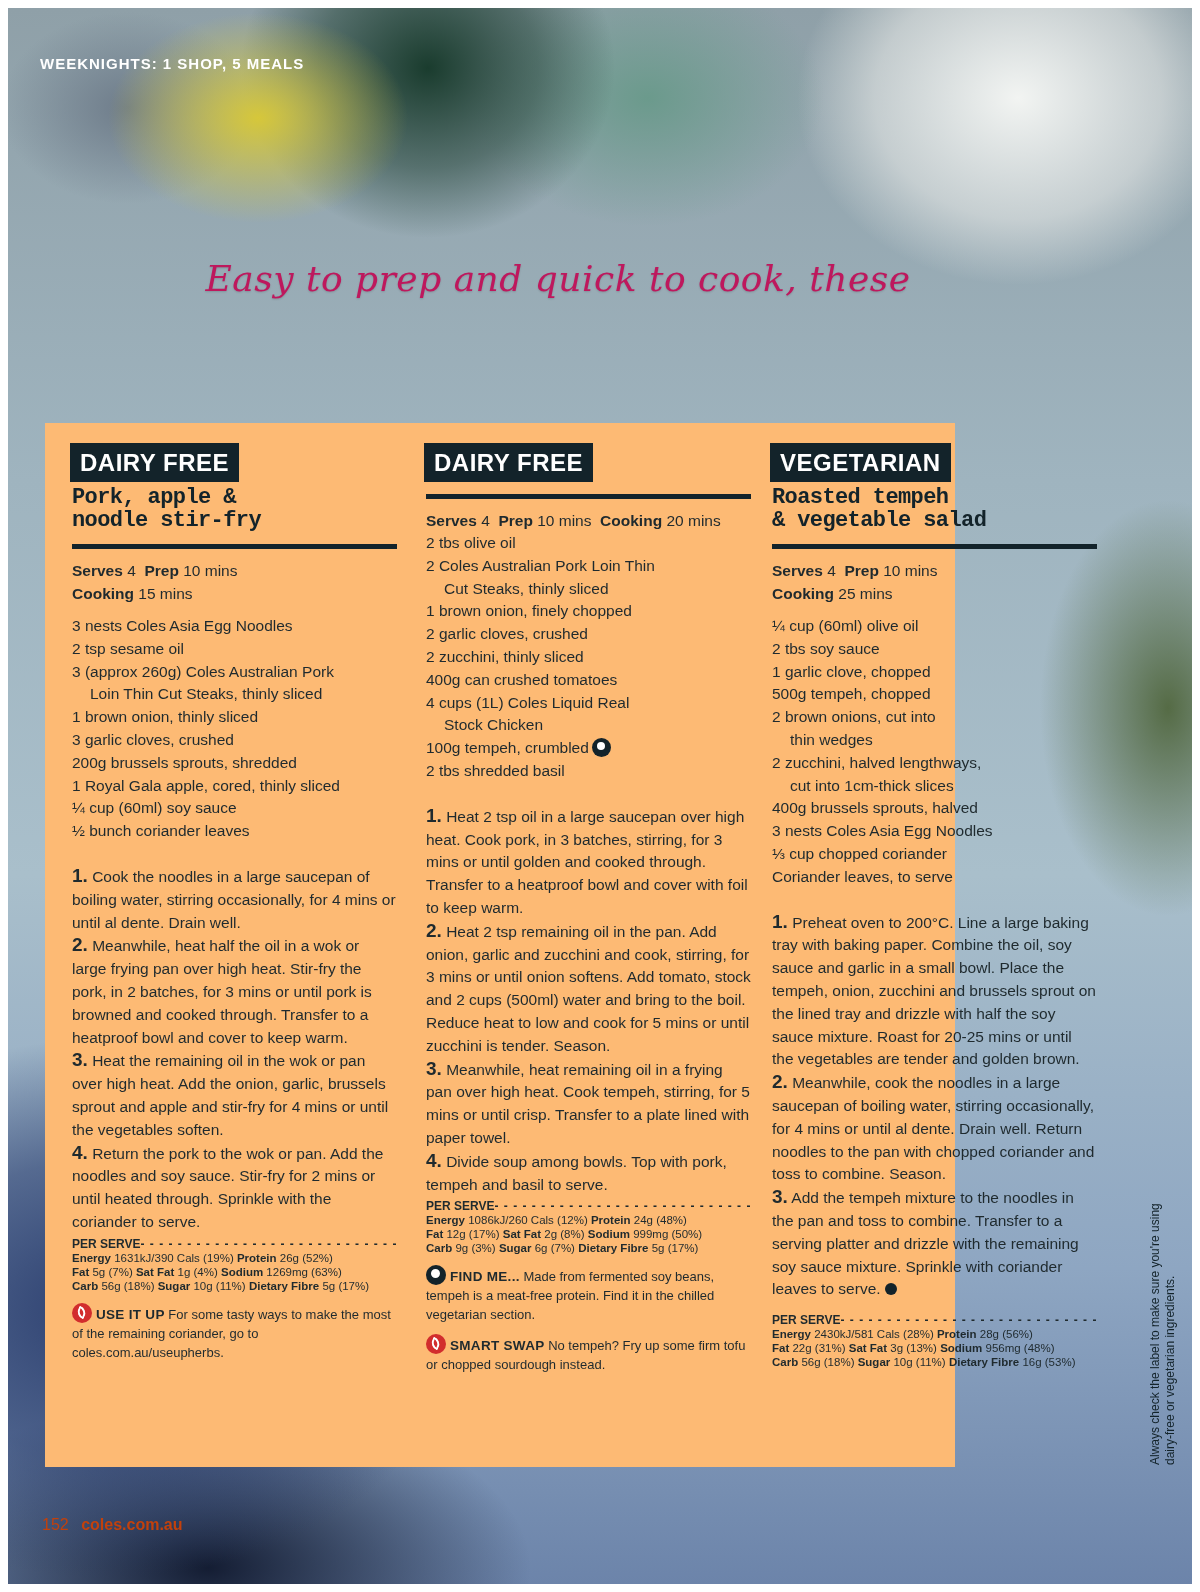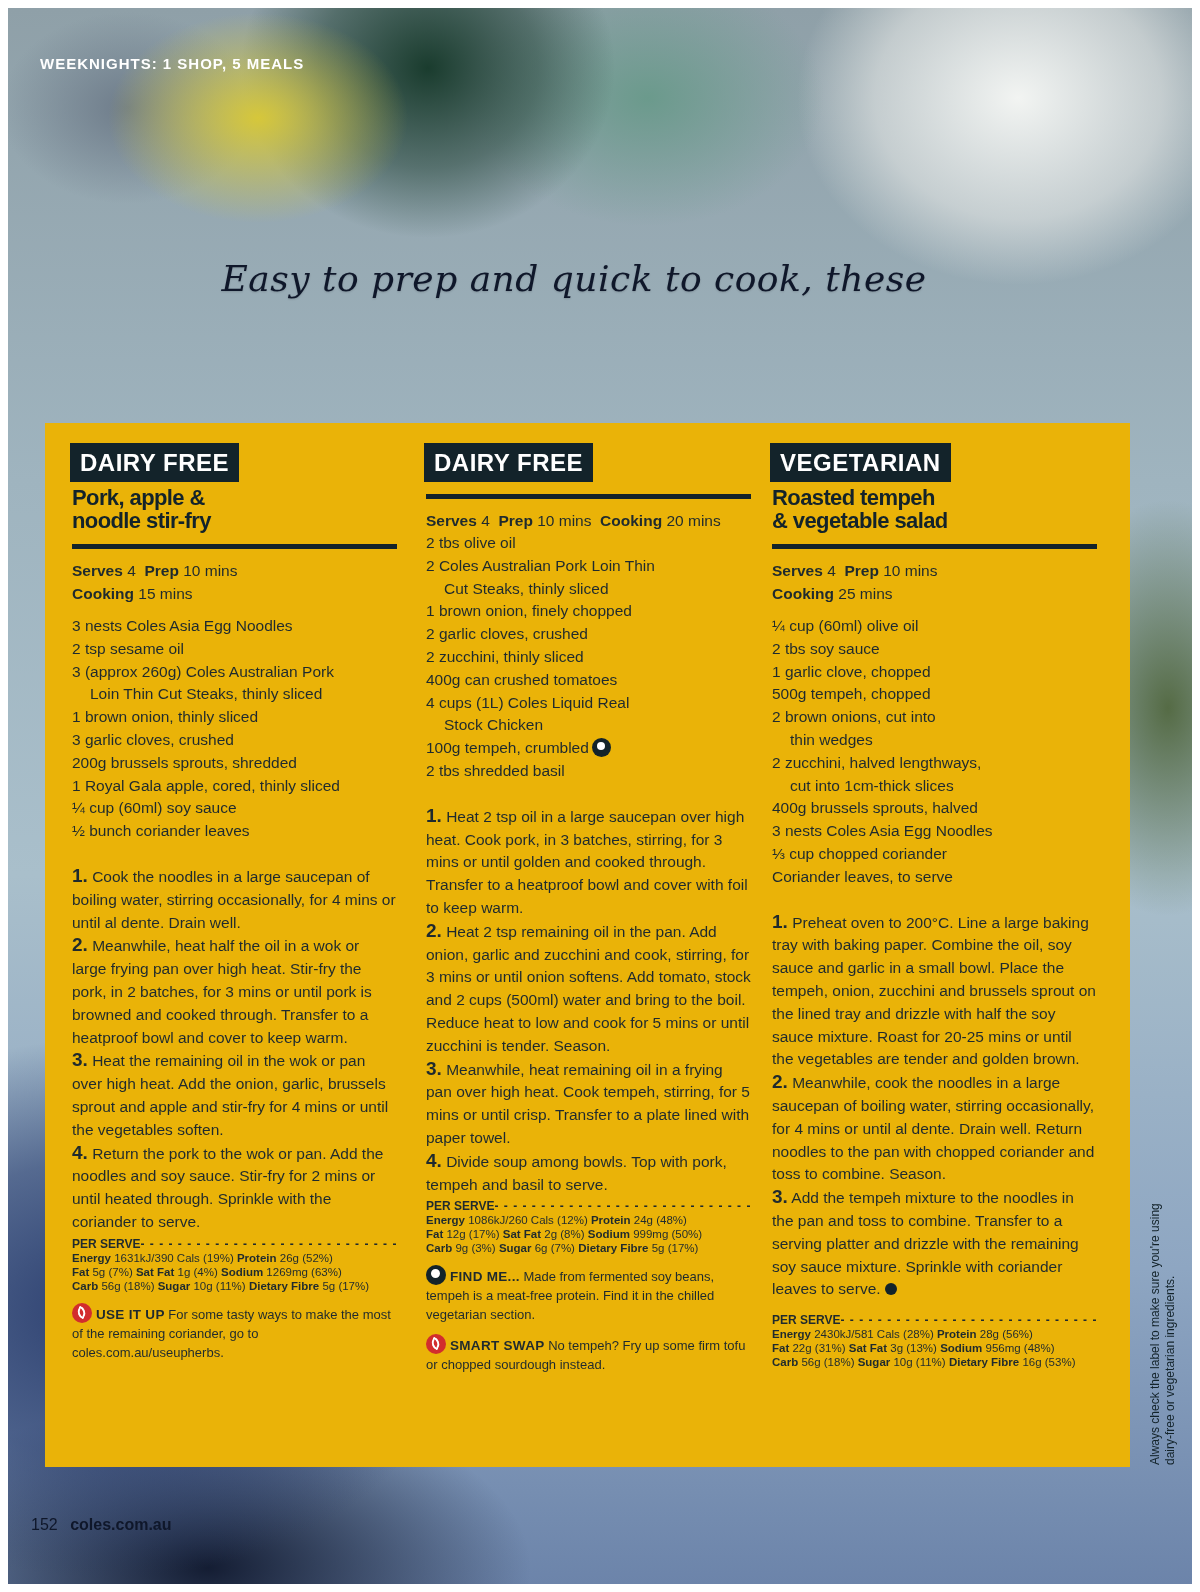--- a/index.html
+++ b/index.html
@@ -26,10 +26,9 @@
   }
   .tagline {
     position: absolute; left: 0; width: 1116px; top: 248px; text-align: center;
-    color: #0f172a; font-family: "DejaVu Serif", serif; font-style: italic;
+    color: #be185d; font-family: "DejaVu Serif", serif; font-style: italic;
     font-size: 36px; line-height: 62px; letter-spacing: 0.5px;
     text-shadow: 0 1px 2px rgba(0,0,0,0.15);
-    margin-left: 16px;
   }
   .card {
     position: absolute; left: 45px; top: 423px; width: 1085px; height: 1044px; background: #eab308;

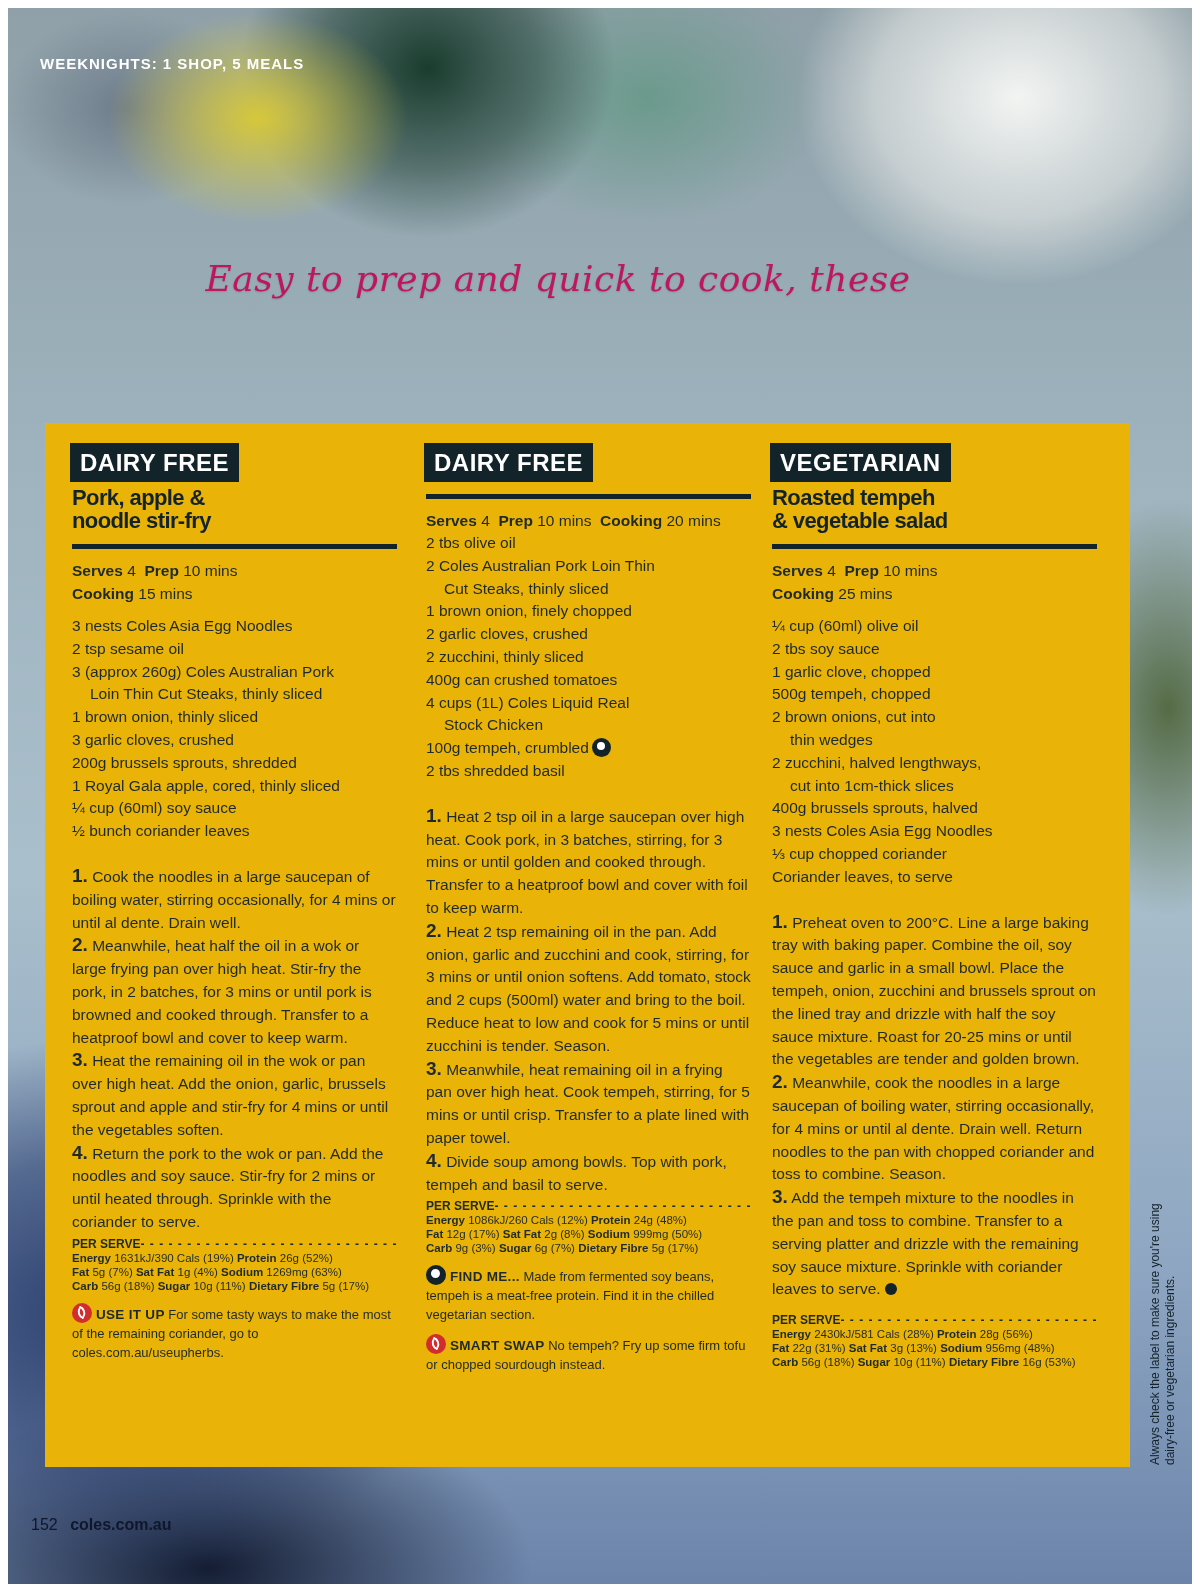--- a/index.html
+++ b/index.html
@@ -31,7 +31,7 @@
     text-shadow: 0 1px 2px rgba(0,0,0,0.15);
   }
   .card {
-    position: absolute; left: 45px; top: 423px; width: 1085px; height: 1044px; background: #eab308;
+    position: absolute; left: 45px; top: 423px; width: 910px; height: 1044px; background: #fdba74;
   }
   .col { position: absolute; top: 20px; width: 325px; }
   .col.c1 { left: 27px; }

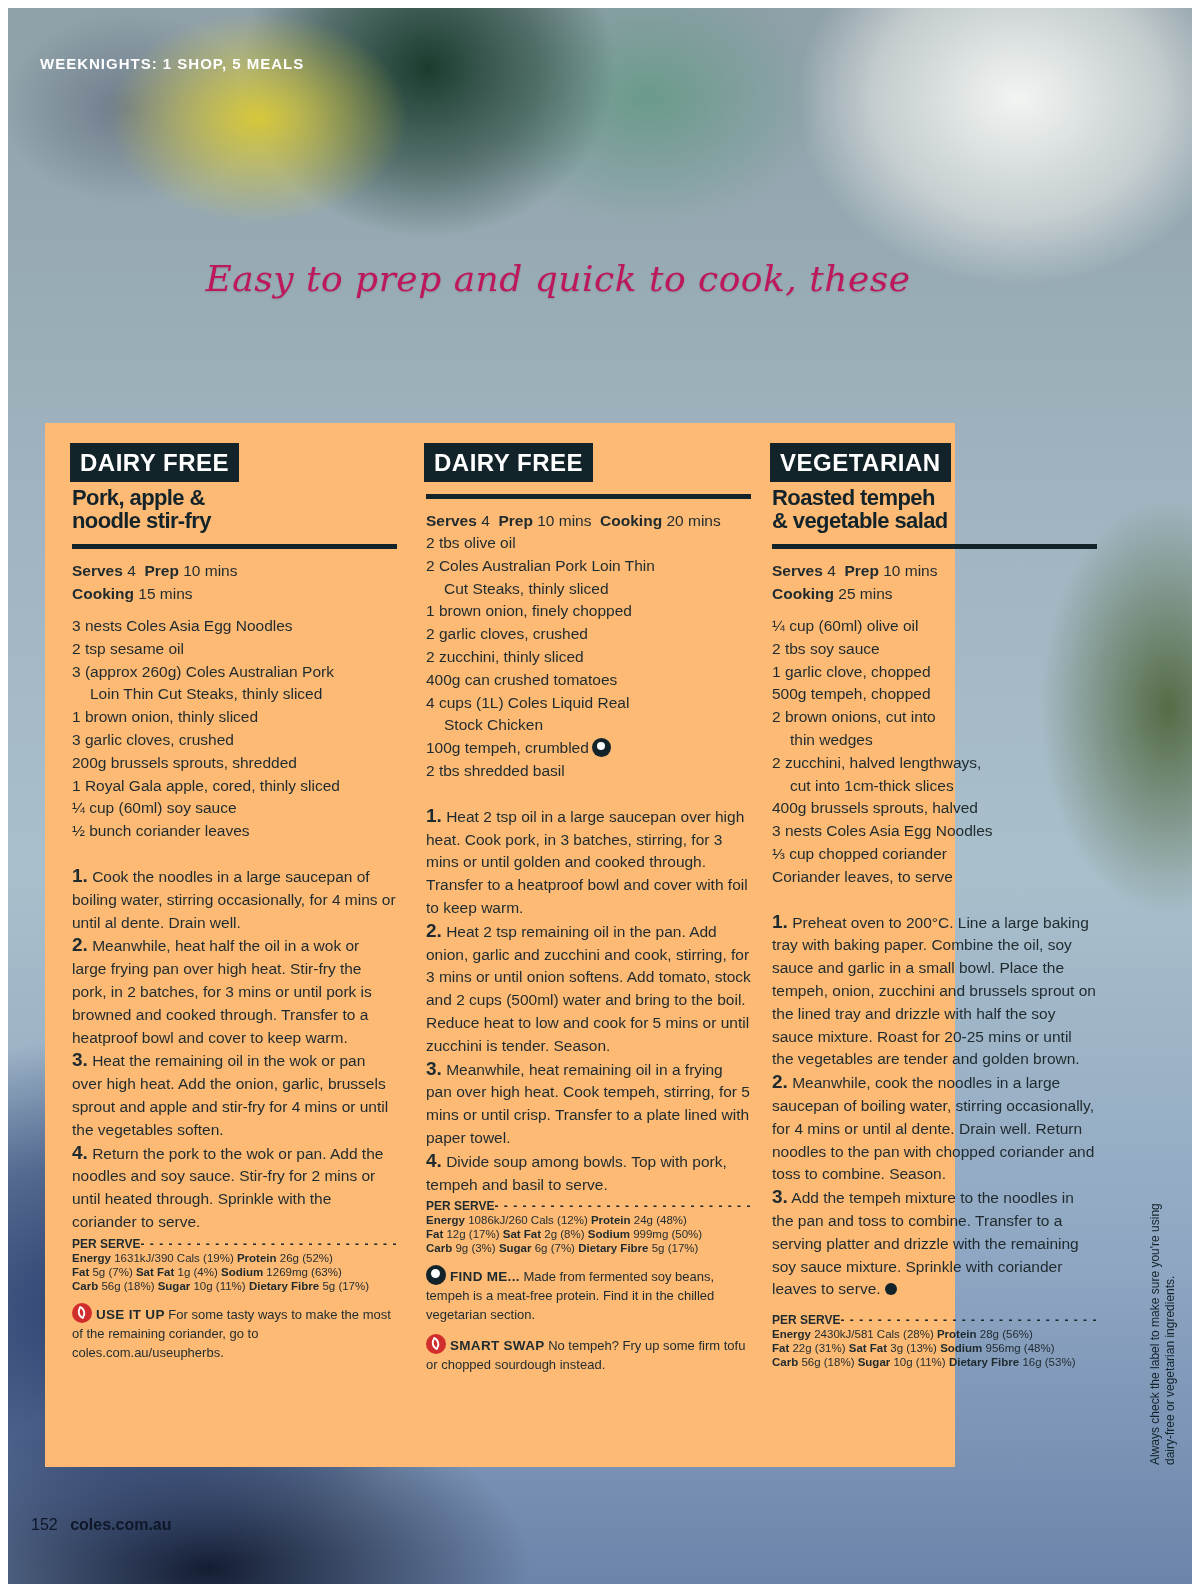--- a/index.html
+++ b/index.html
@@ -42,7 +42,7 @@
     font-size: 24px; padding: 6px 10px 5px 10px; letter-spacing: 0.5px; margin-left: -2px;
   }
   .title {
-    font-family: Liberation Sans, sans-serif; font-weight: bold; font-size: 22px;
+    font-family: Liberation Mono, monospace; font-weight: bold; font-size: 22px;
     line-height: 23px; color: #13232a; margin-top: 4px; letter-spacing: -0.6px;
   }
   .rule { height: 5px; background: #13232a; margin-top: 12px; }

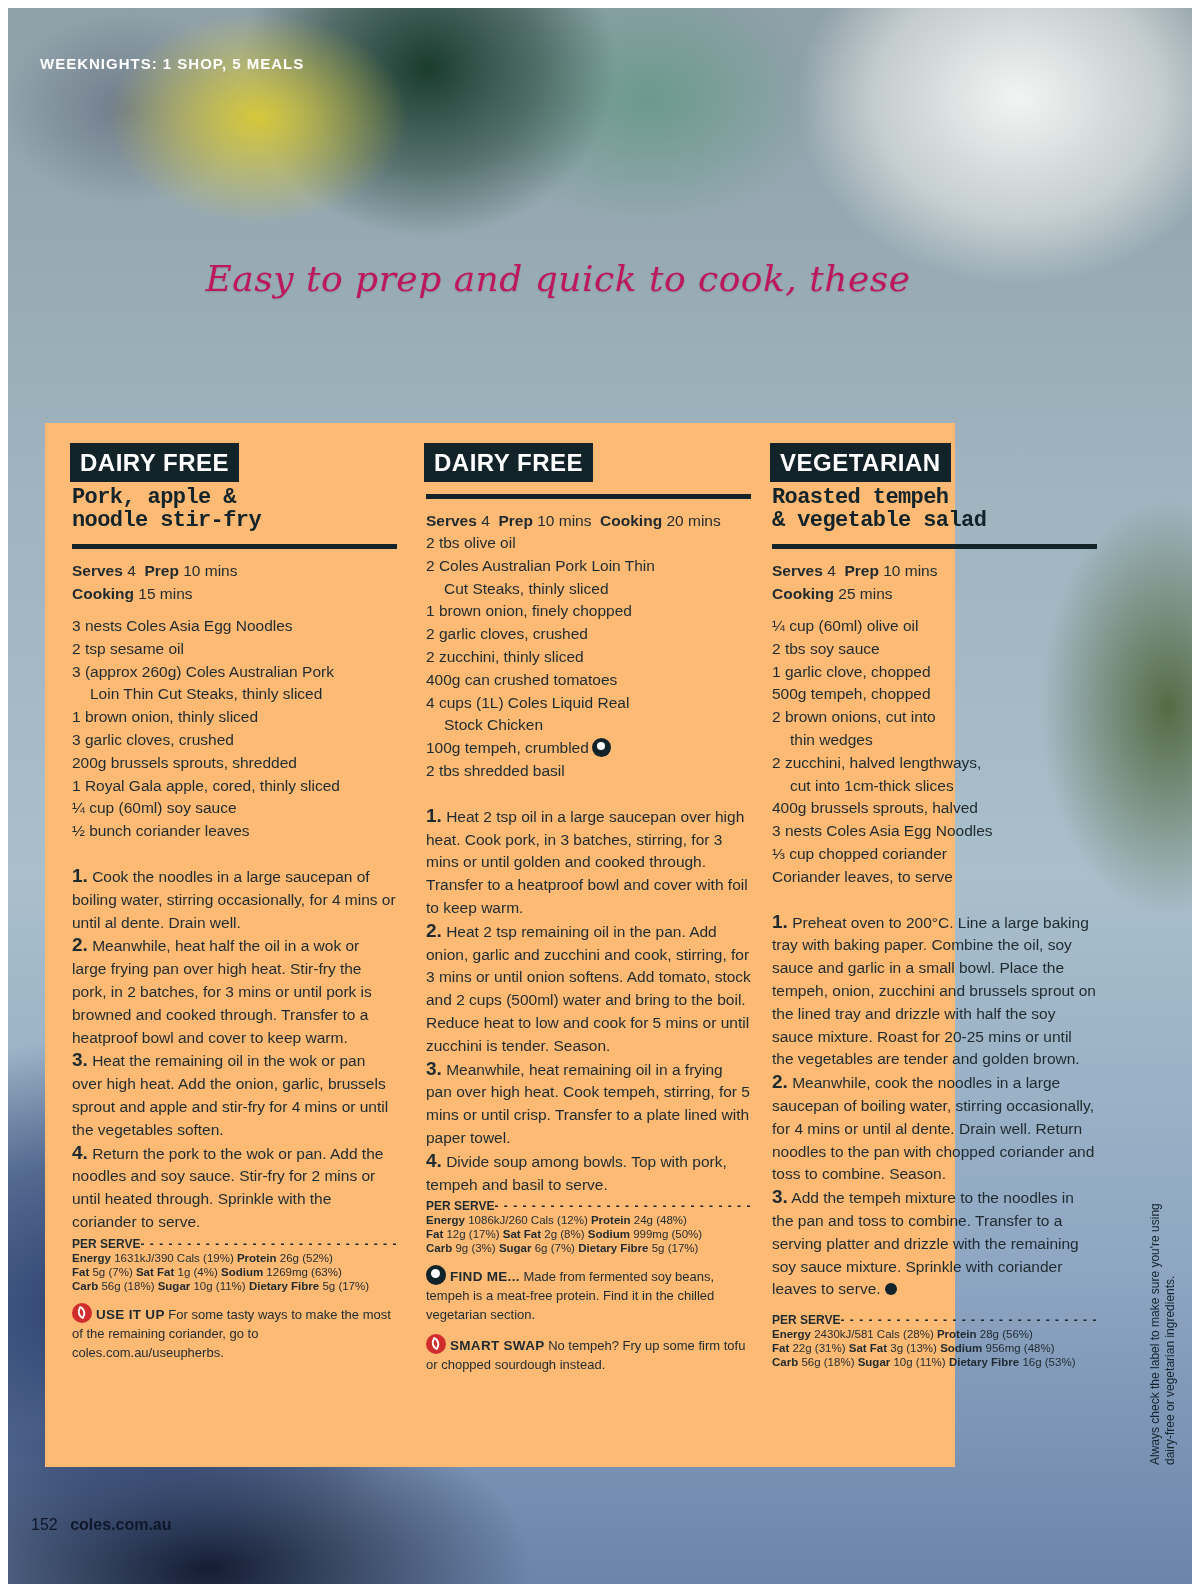--- a/index.html
+++ b/index.html
@@ -85,7 +85,7 @@
     position: absolute; left: 1148px; top: 1465px; transform-origin: left top; transform: rotate(-90deg);
     width: 290px; font-size: 12px; line-height: 15px; color: #13232a;
   }
-  .footer { position: absolute; left: 31px; top: 1516px; color: #0f172a; font-size: 16px; }
+  .footer { position: absolute; left: 42px; top: 1516px; color: #c2410c; font-size: 16px; }
   .footer .page-num { margin-right: 8px; }
   .footer .site { font-weight: bold; }
 </style>

